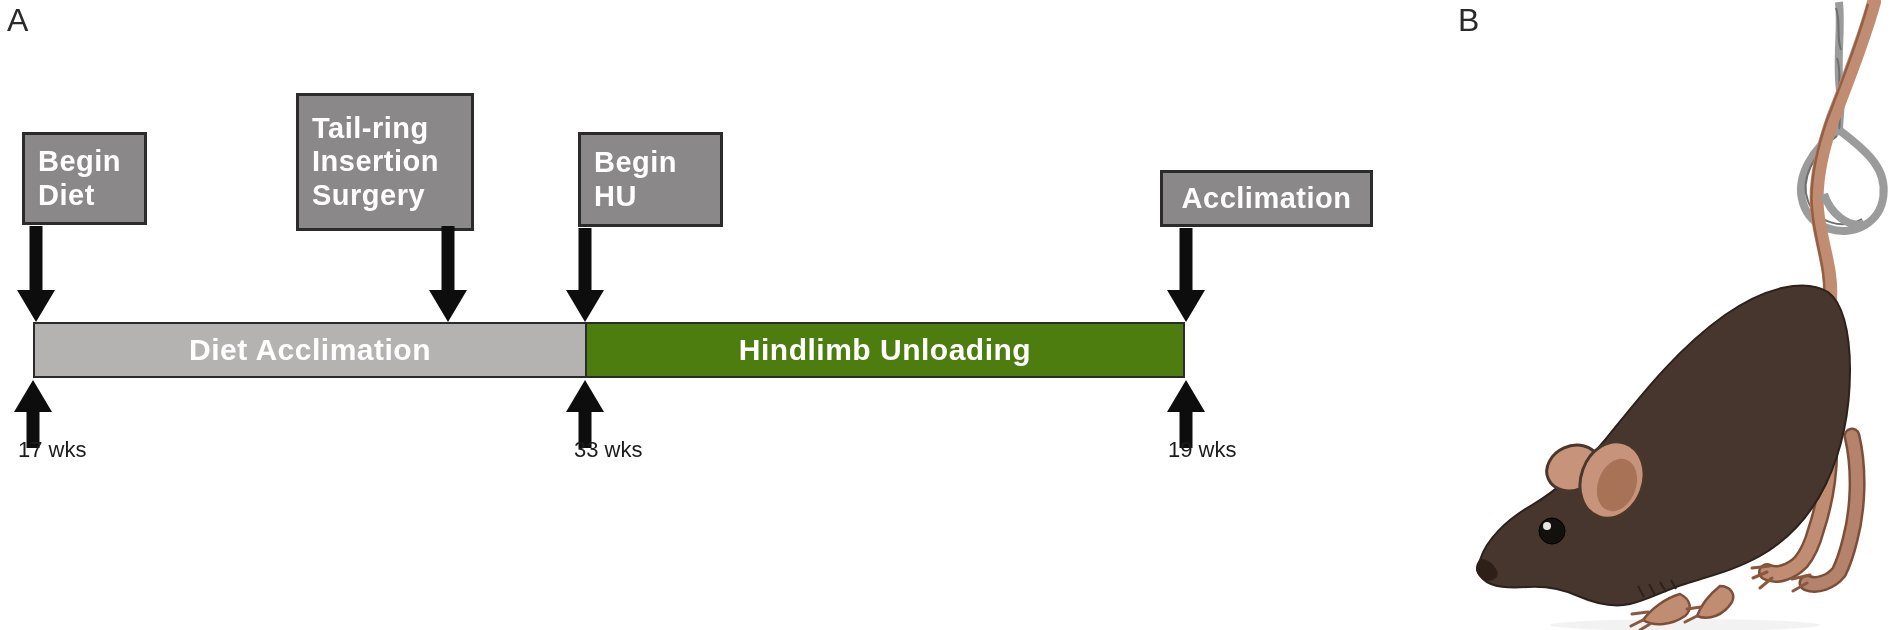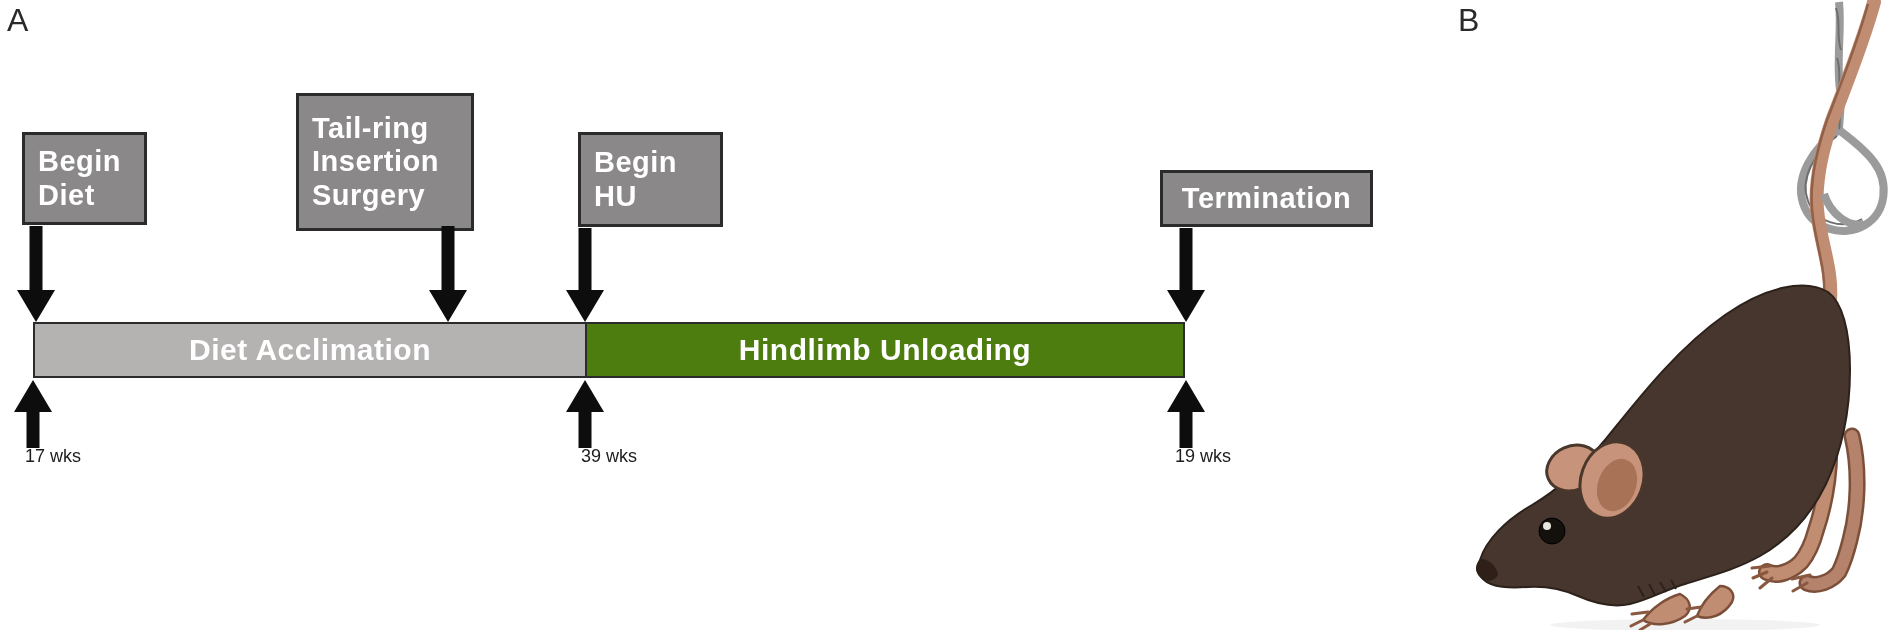--- a/index.html
+++ b/index.html
@@ -116,7 +116,7 @@
 HU</span>
   </div>
   <div class="event-box" id="box-termination">
-    <span>Termination</span>
+    <span>Acclimation</span>
   </div>
 
   <div class="down-arrow" id="darr-begin-diet">

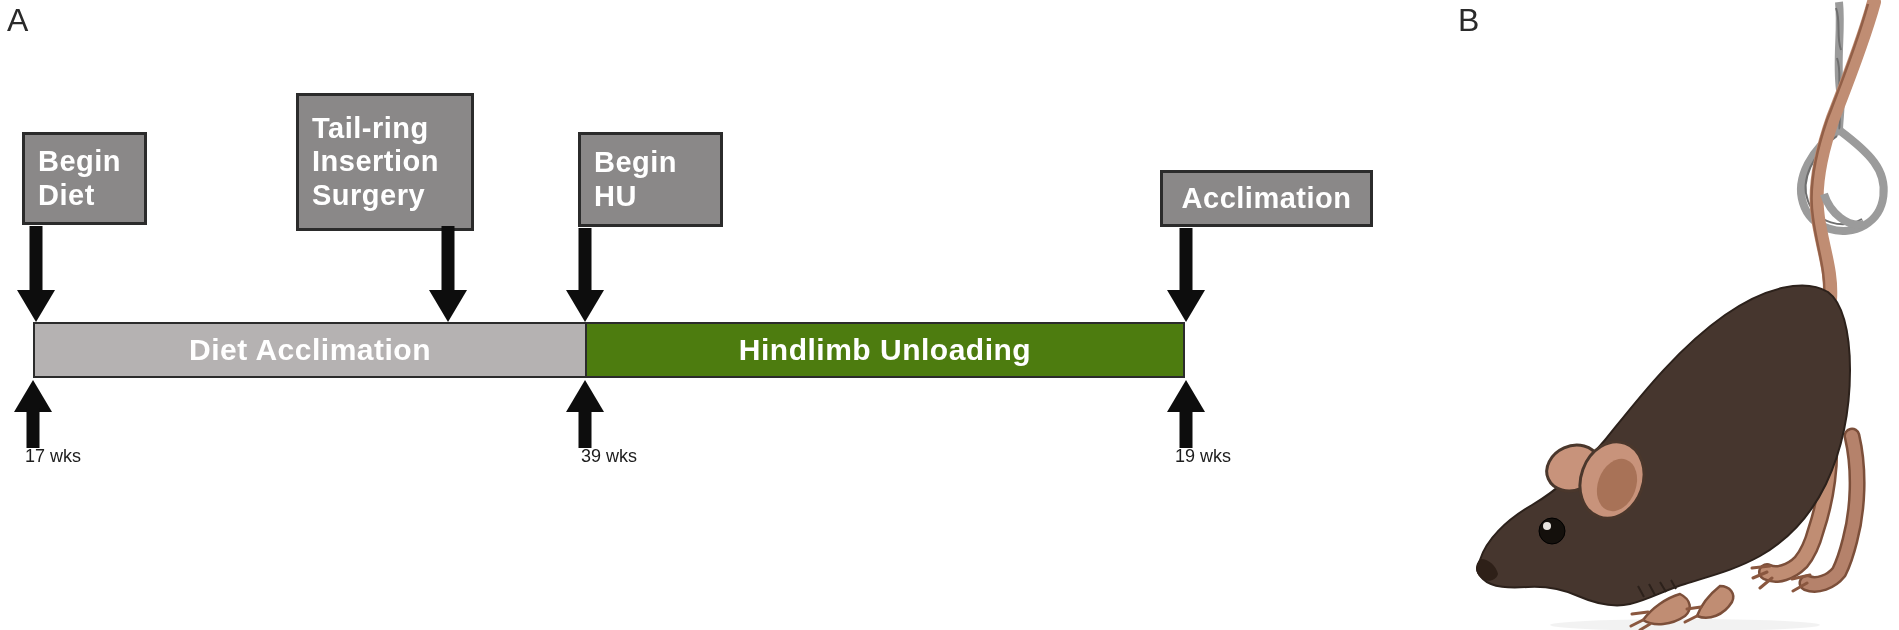--- a/index.html
+++ b/index.html
@@ -84,8 +84,8 @@
 
   
   .week-label {
-    position:absolute; top:446px;
-    font-size:18px; color:#1c1c1c;margin-left:7px;
+    position:absolute; top:437px;
+    font-size:22px; color:#1c1c1c;
   }
   #week-17 { left:18px; }
   #week-21 { left:574px; }

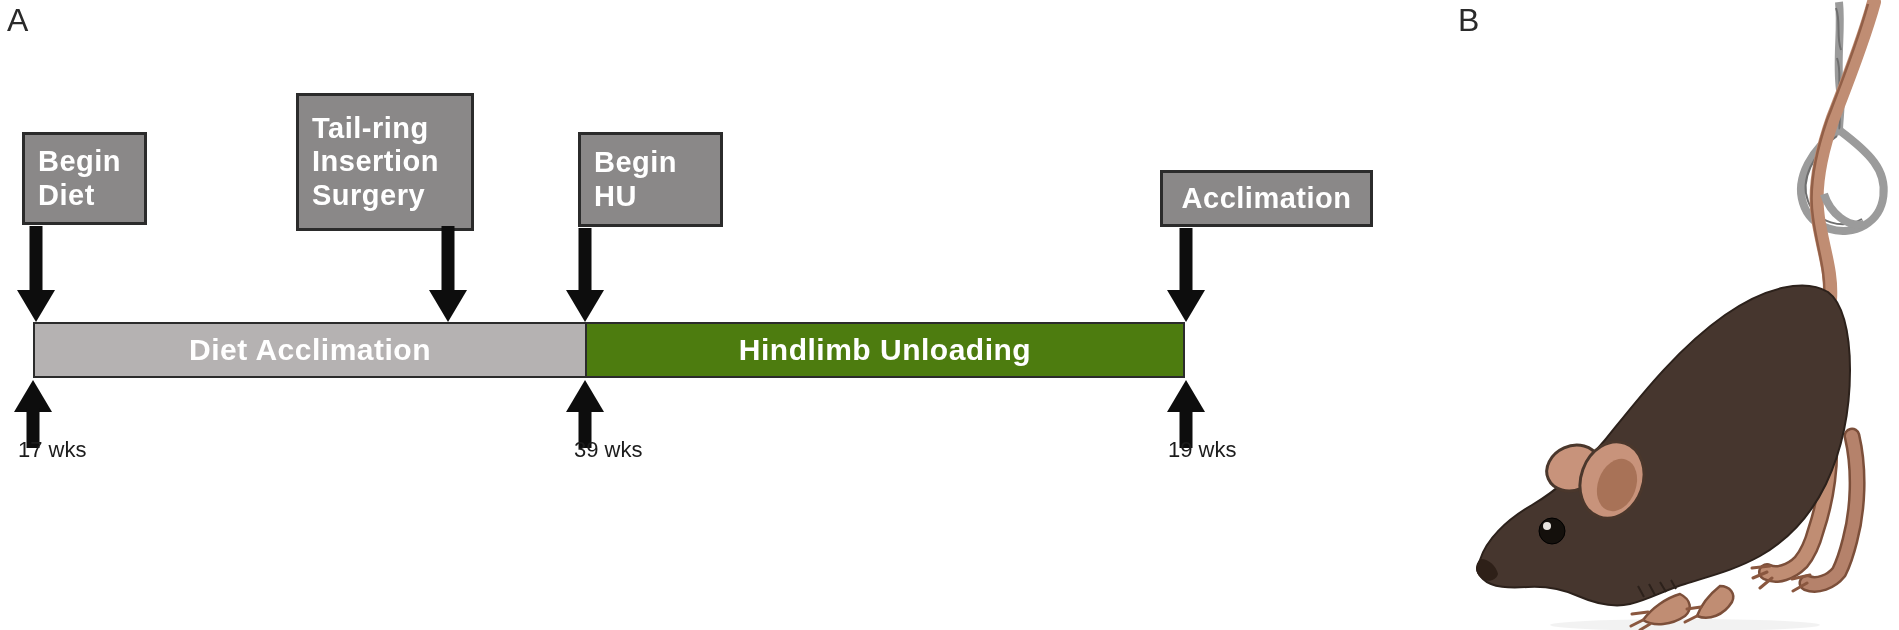--- a/index.html
+++ b/index.html
@@ -159,7 +159,7 @@
   </div>
 
   <div class="week-label" id="week-17">17 wks</div>
-  <div class="week-label" id="week-21">39 wks</div>
+  <div class="week-label" id="week-21">33 wks</div>
   <div class="week-label" id="week-25">19 wks</div>
 
   <svg id="mouse-illustration" width="519" height="630" viewBox="0 0 519 630" xmlns="http://www.w3.org/2000/svg">

